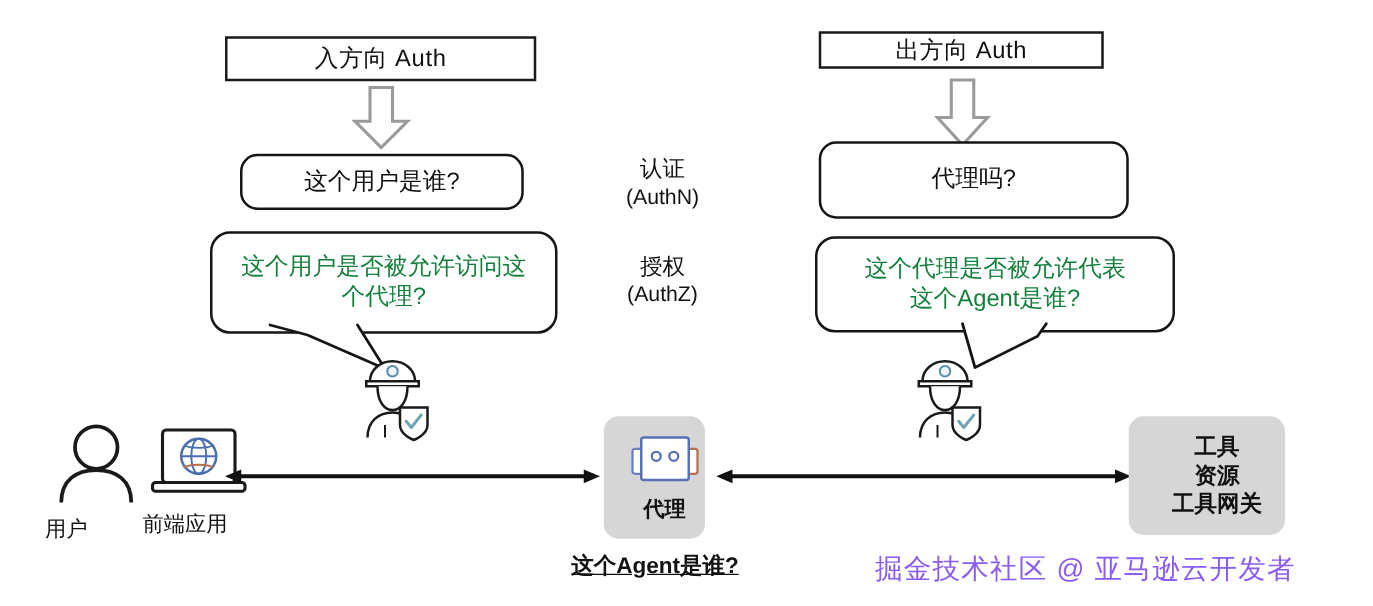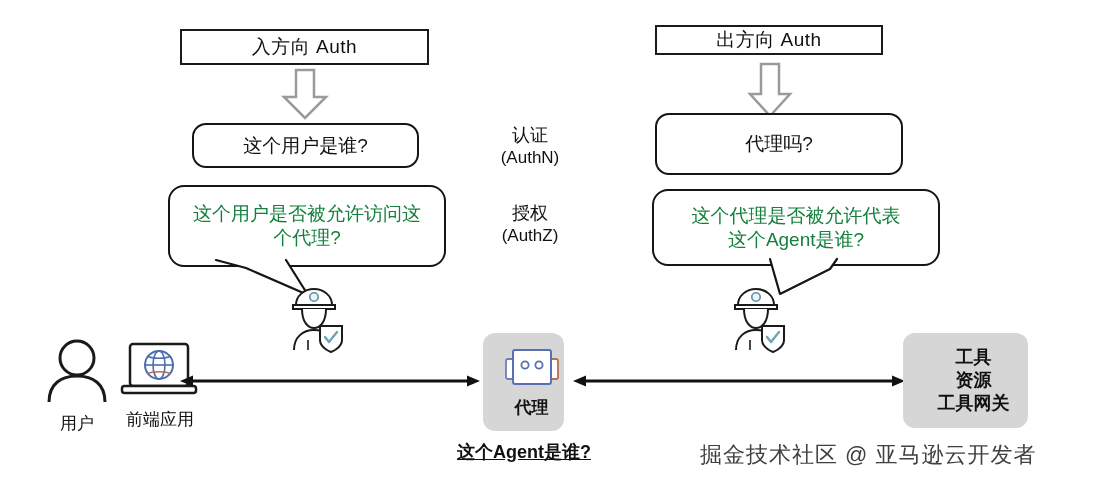--- a/index.html
+++ b/index.html
@@ -94,7 +94,7 @@
   
   .node-label {
     position: absolute;
-    text-align: center;
+    text-align: left;
     font-size: 17px;
     color: #111111;
     white-space: nowrap;

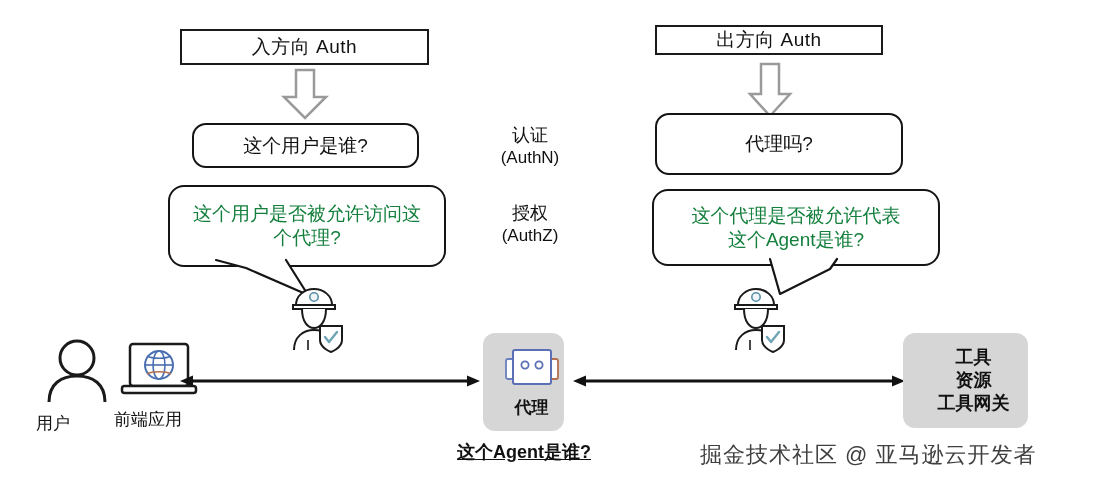--- a/index.html
+++ b/index.html
@@ -135,7 +135,7 @@
   .watermark {
     position: absolute;
     font-size: 22px;
-    color: #404040;
+    color: #8b5cf6;
     white-space: nowrap;
     letter-spacing: 1px;
   }

